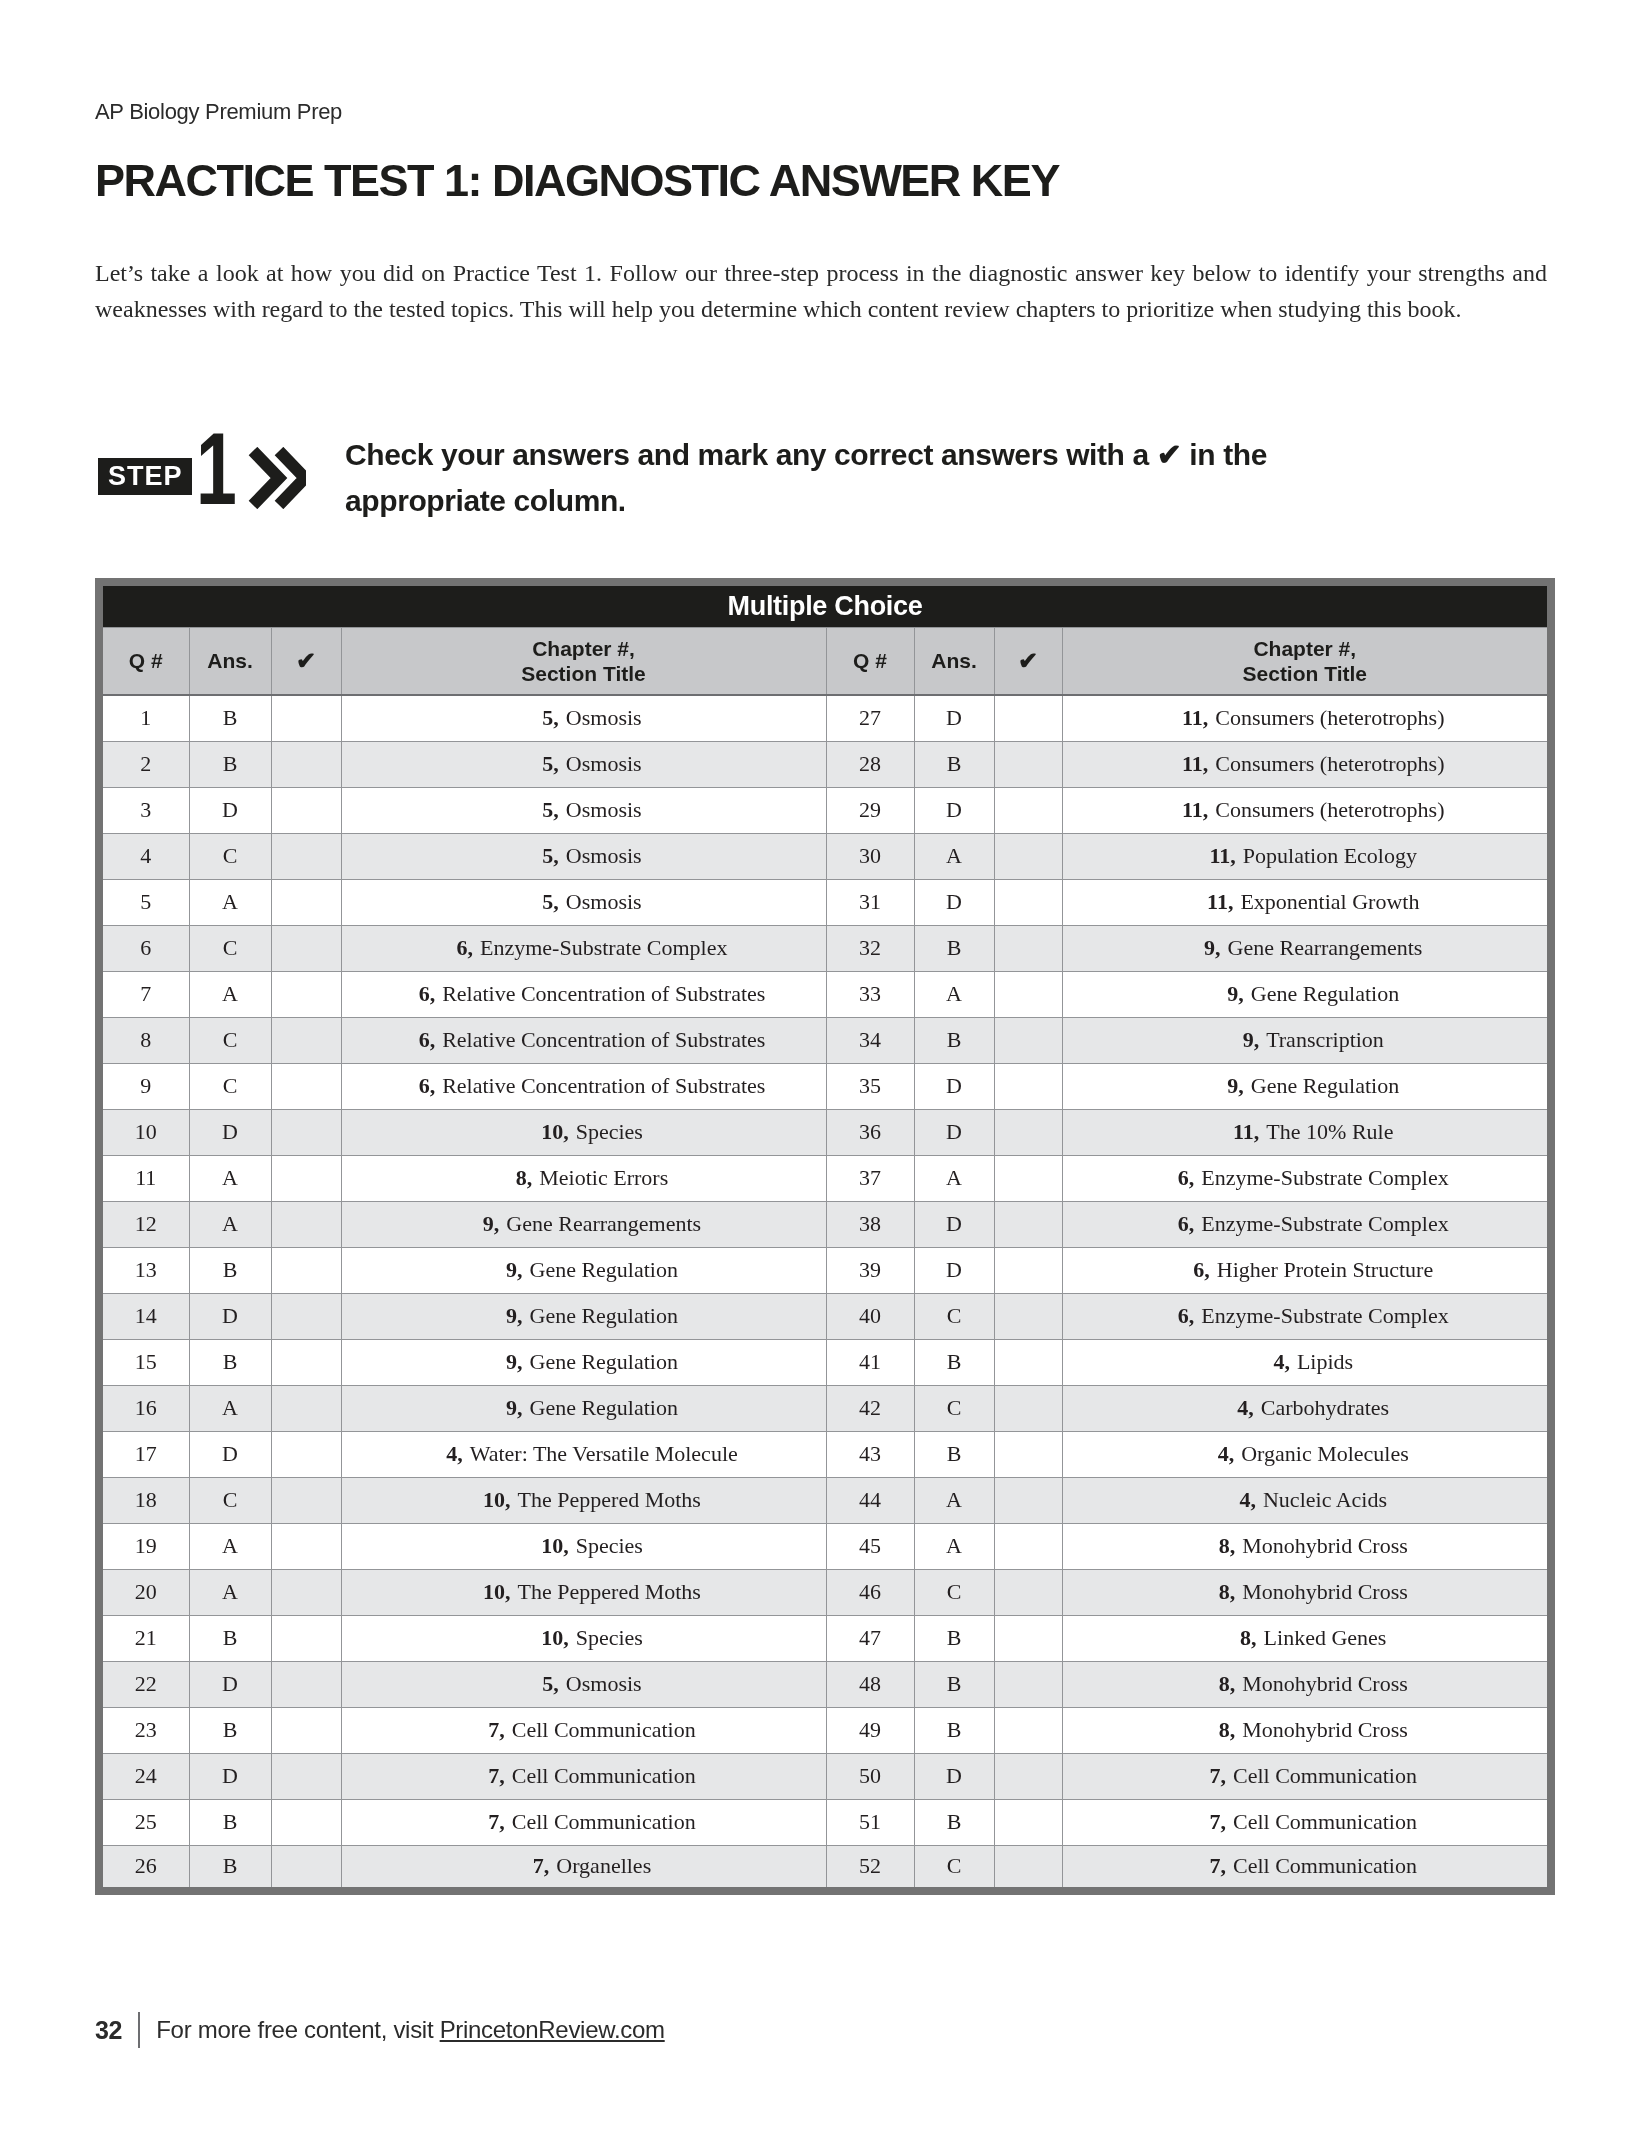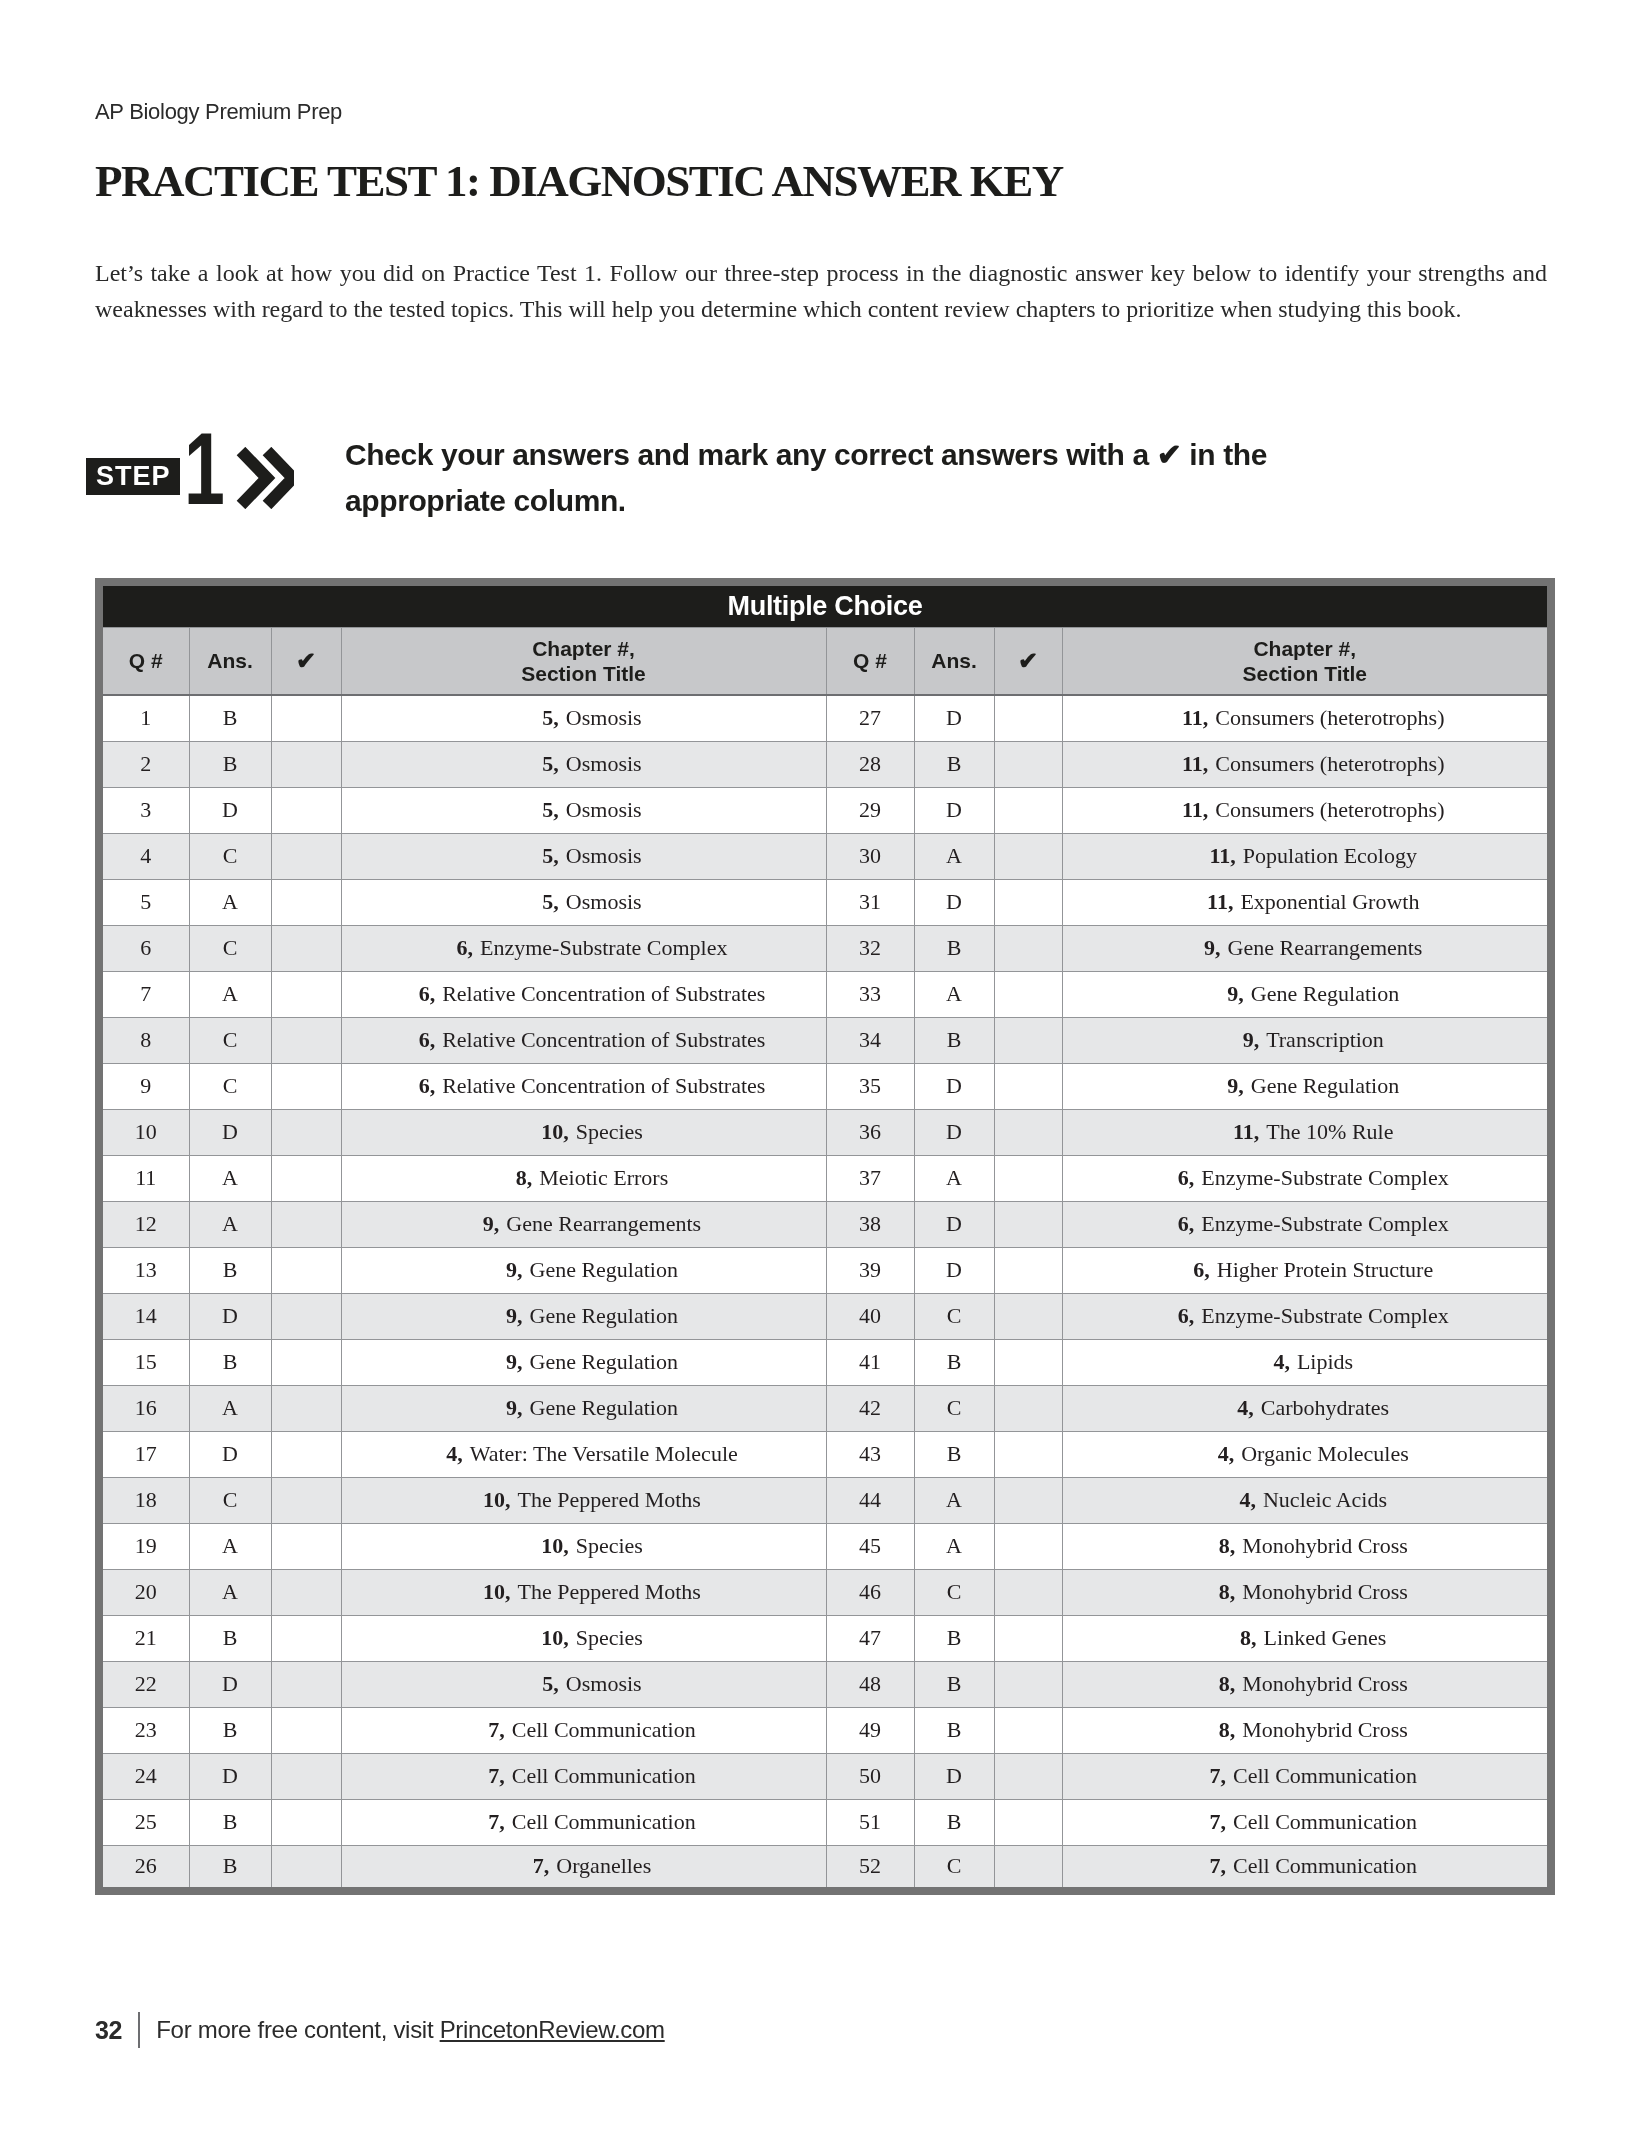--- a/index.html
+++ b/index.html
@@ -11,7 +11,7 @@
         font-size:22px;font-weight:400;letter-spacing:-0.3px;color:#2b2b2b;}
 
   
-  .page-title{position:absolute;left:95px;top:155px;font-family:Liberation Serif, serif;
+  .page-title{position:absolute;left:95px;top:155px;font-family:Liberation Sans, sans-serif;
         font-size:45px;font-weight:700;letter-spacing:-1.5px;white-space:nowrap;color:#1d1d1b;}
 
   

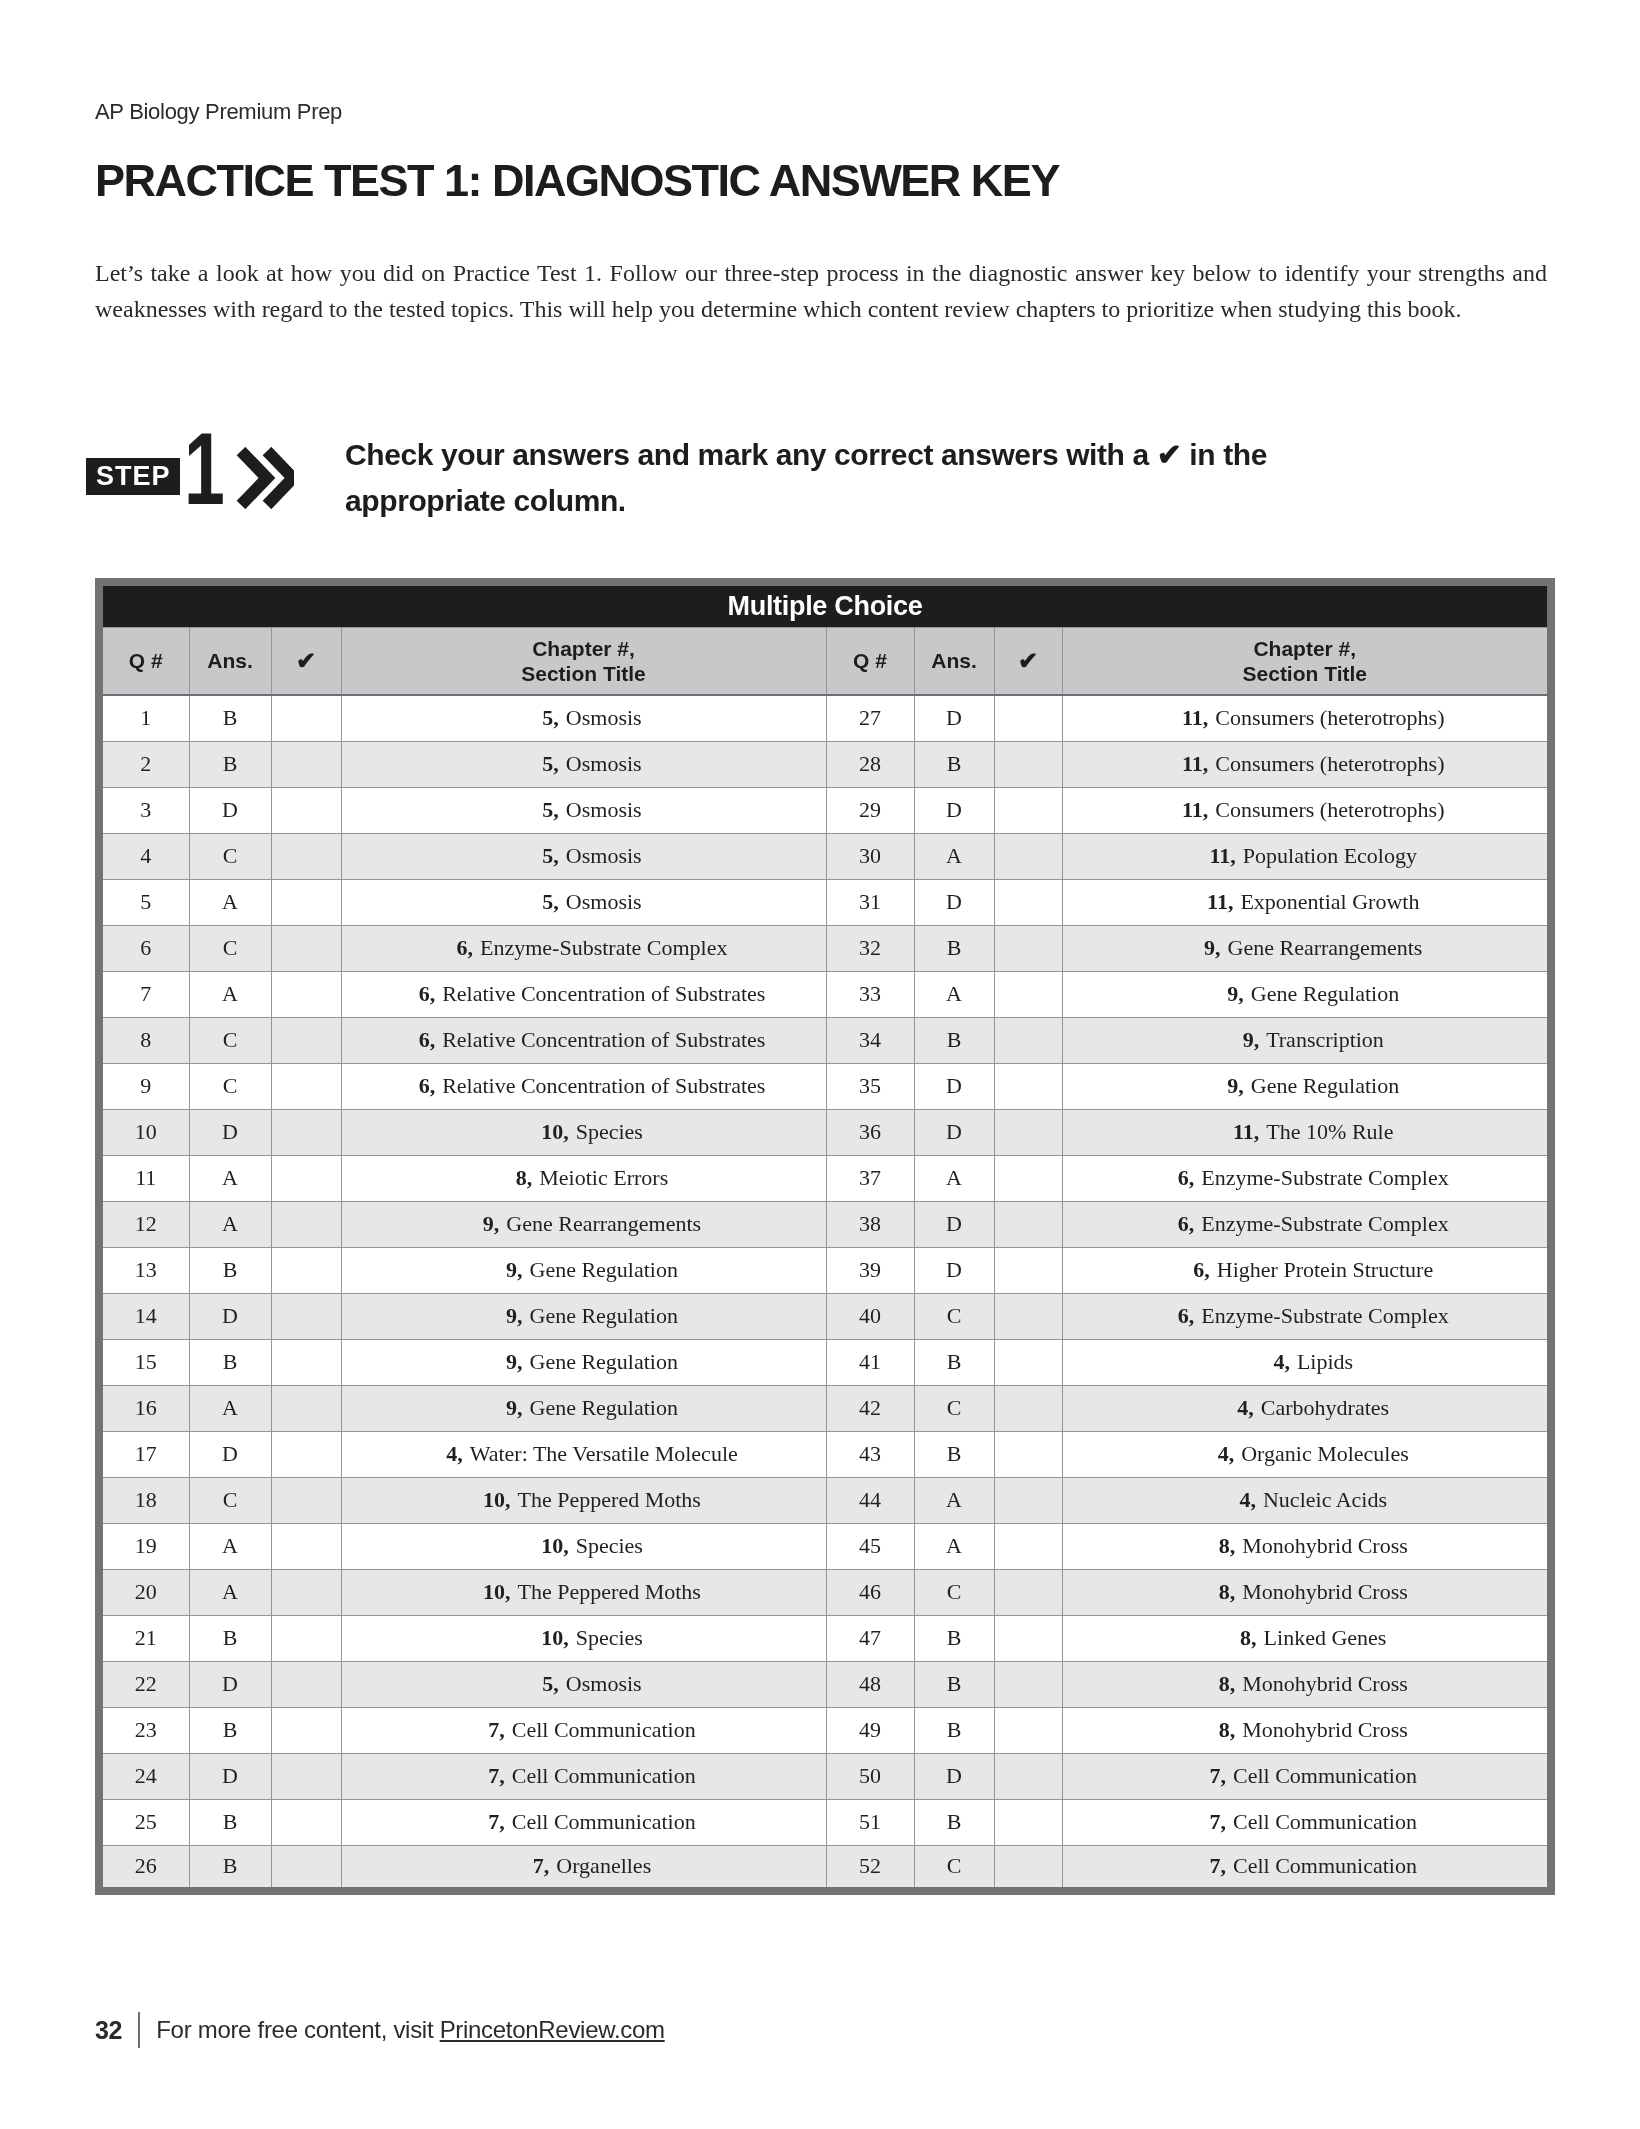--- a/index.html
+++ b/index.html
@@ -19,7 +19,7 @@
         text-align:justify;color:#2a2a2a;}
 
   
-  .step-badge{position:absolute;left:86px;top:425px;width:250px;height:105px;}
+  .step-badge{position:absolute;left:98px;top:425px;width:250px;height:105px;}
   .step-box{position:absolute;left:0;top:33px;background:#1d1d1b;color:#ffffff;
         font-family:"Liberation Sans",sans-serif;font-size:27px;font-weight:700;
         letter-spacing:1px;padding:5px 9px 5px 10px;line-height:27px;}

